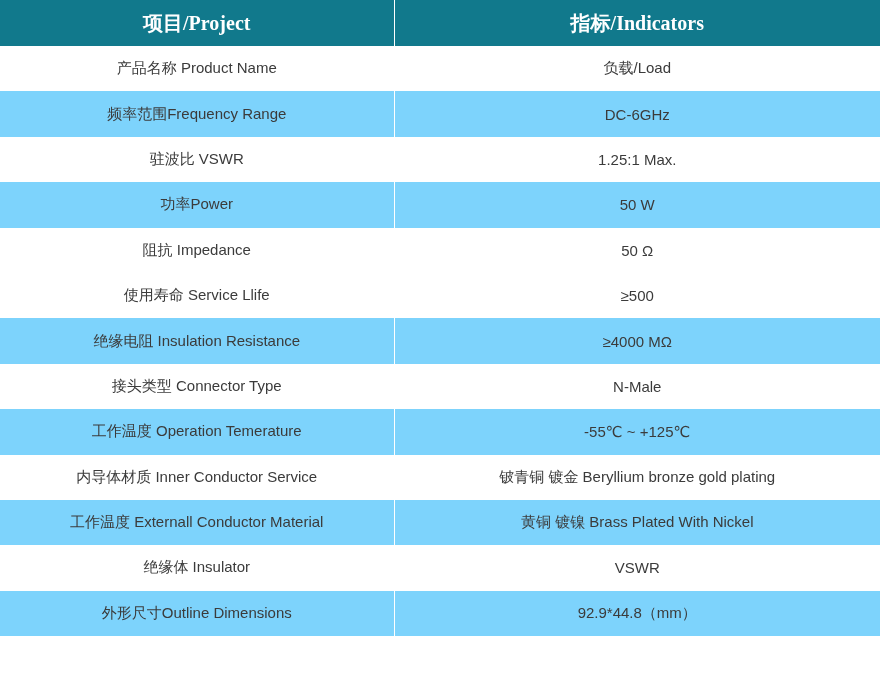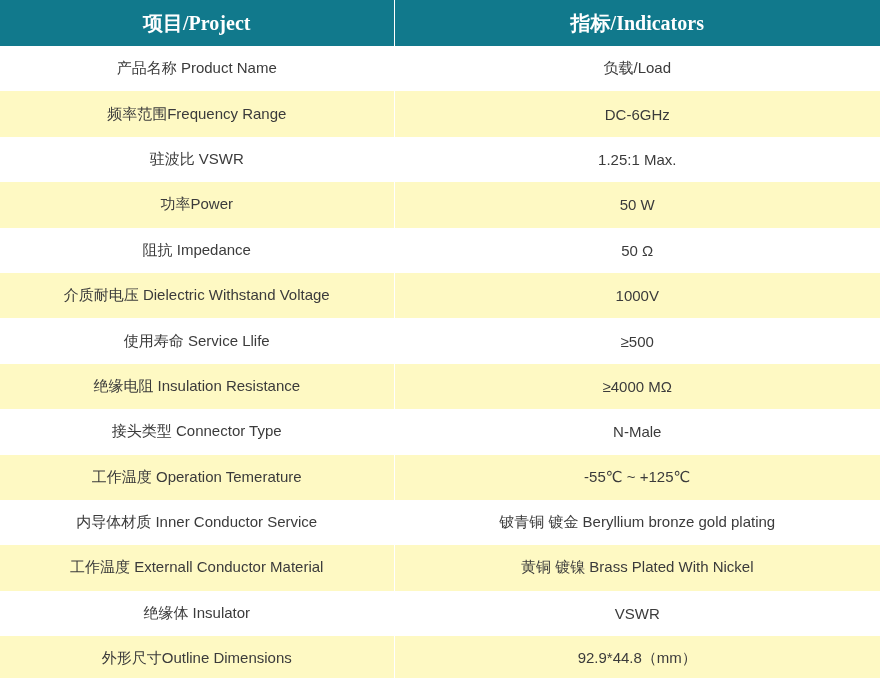--- a/index.html
+++ b/index.html
@@ -55,7 +55,7 @@
     background: #ffffff;
   }
   tbody tr.row-dark td {
-    background: #fef9c3;
+    background: #7dd3fc;
   }
 </style>
 </head>

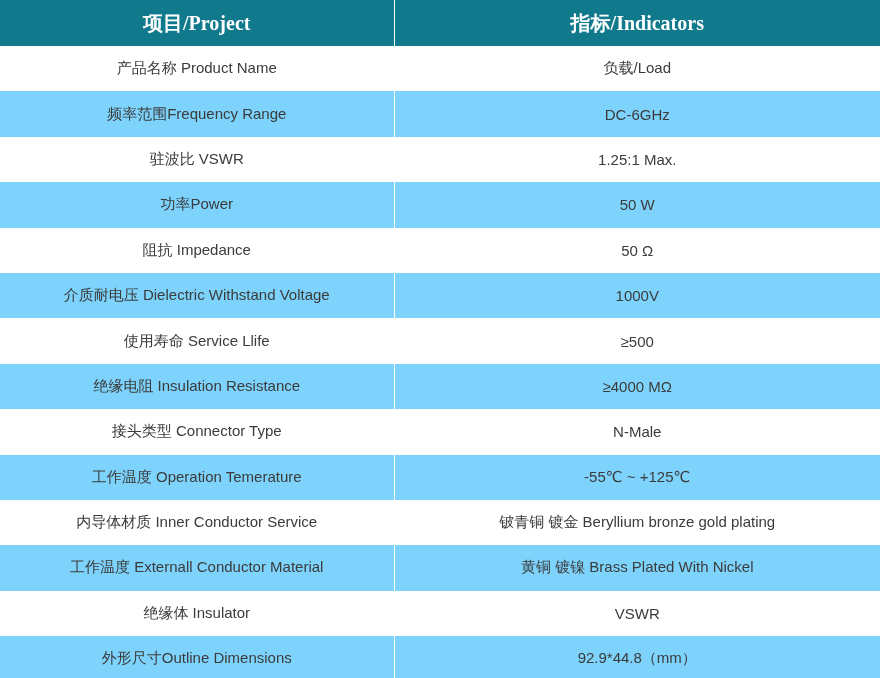--- a/index.html
+++ b/index.html
@@ -93,10 +93,6 @@
         <td class="cell-project">阻抗 Impedance</td>
         <td class="cell-indicator">50 Ω</td>
       </tr>
-      <tr class="row-dark">
-        <td class="cell-project">介质耐电压 Dielectric Withstand Voltage</td>
-        <td class="cell-indicator">1000V</td>
-      </tr>
       <tr class="row-light">
         <td class="cell-project">使用寿命 Service Llife</td>
         <td class="cell-indicator">≥500</td>

